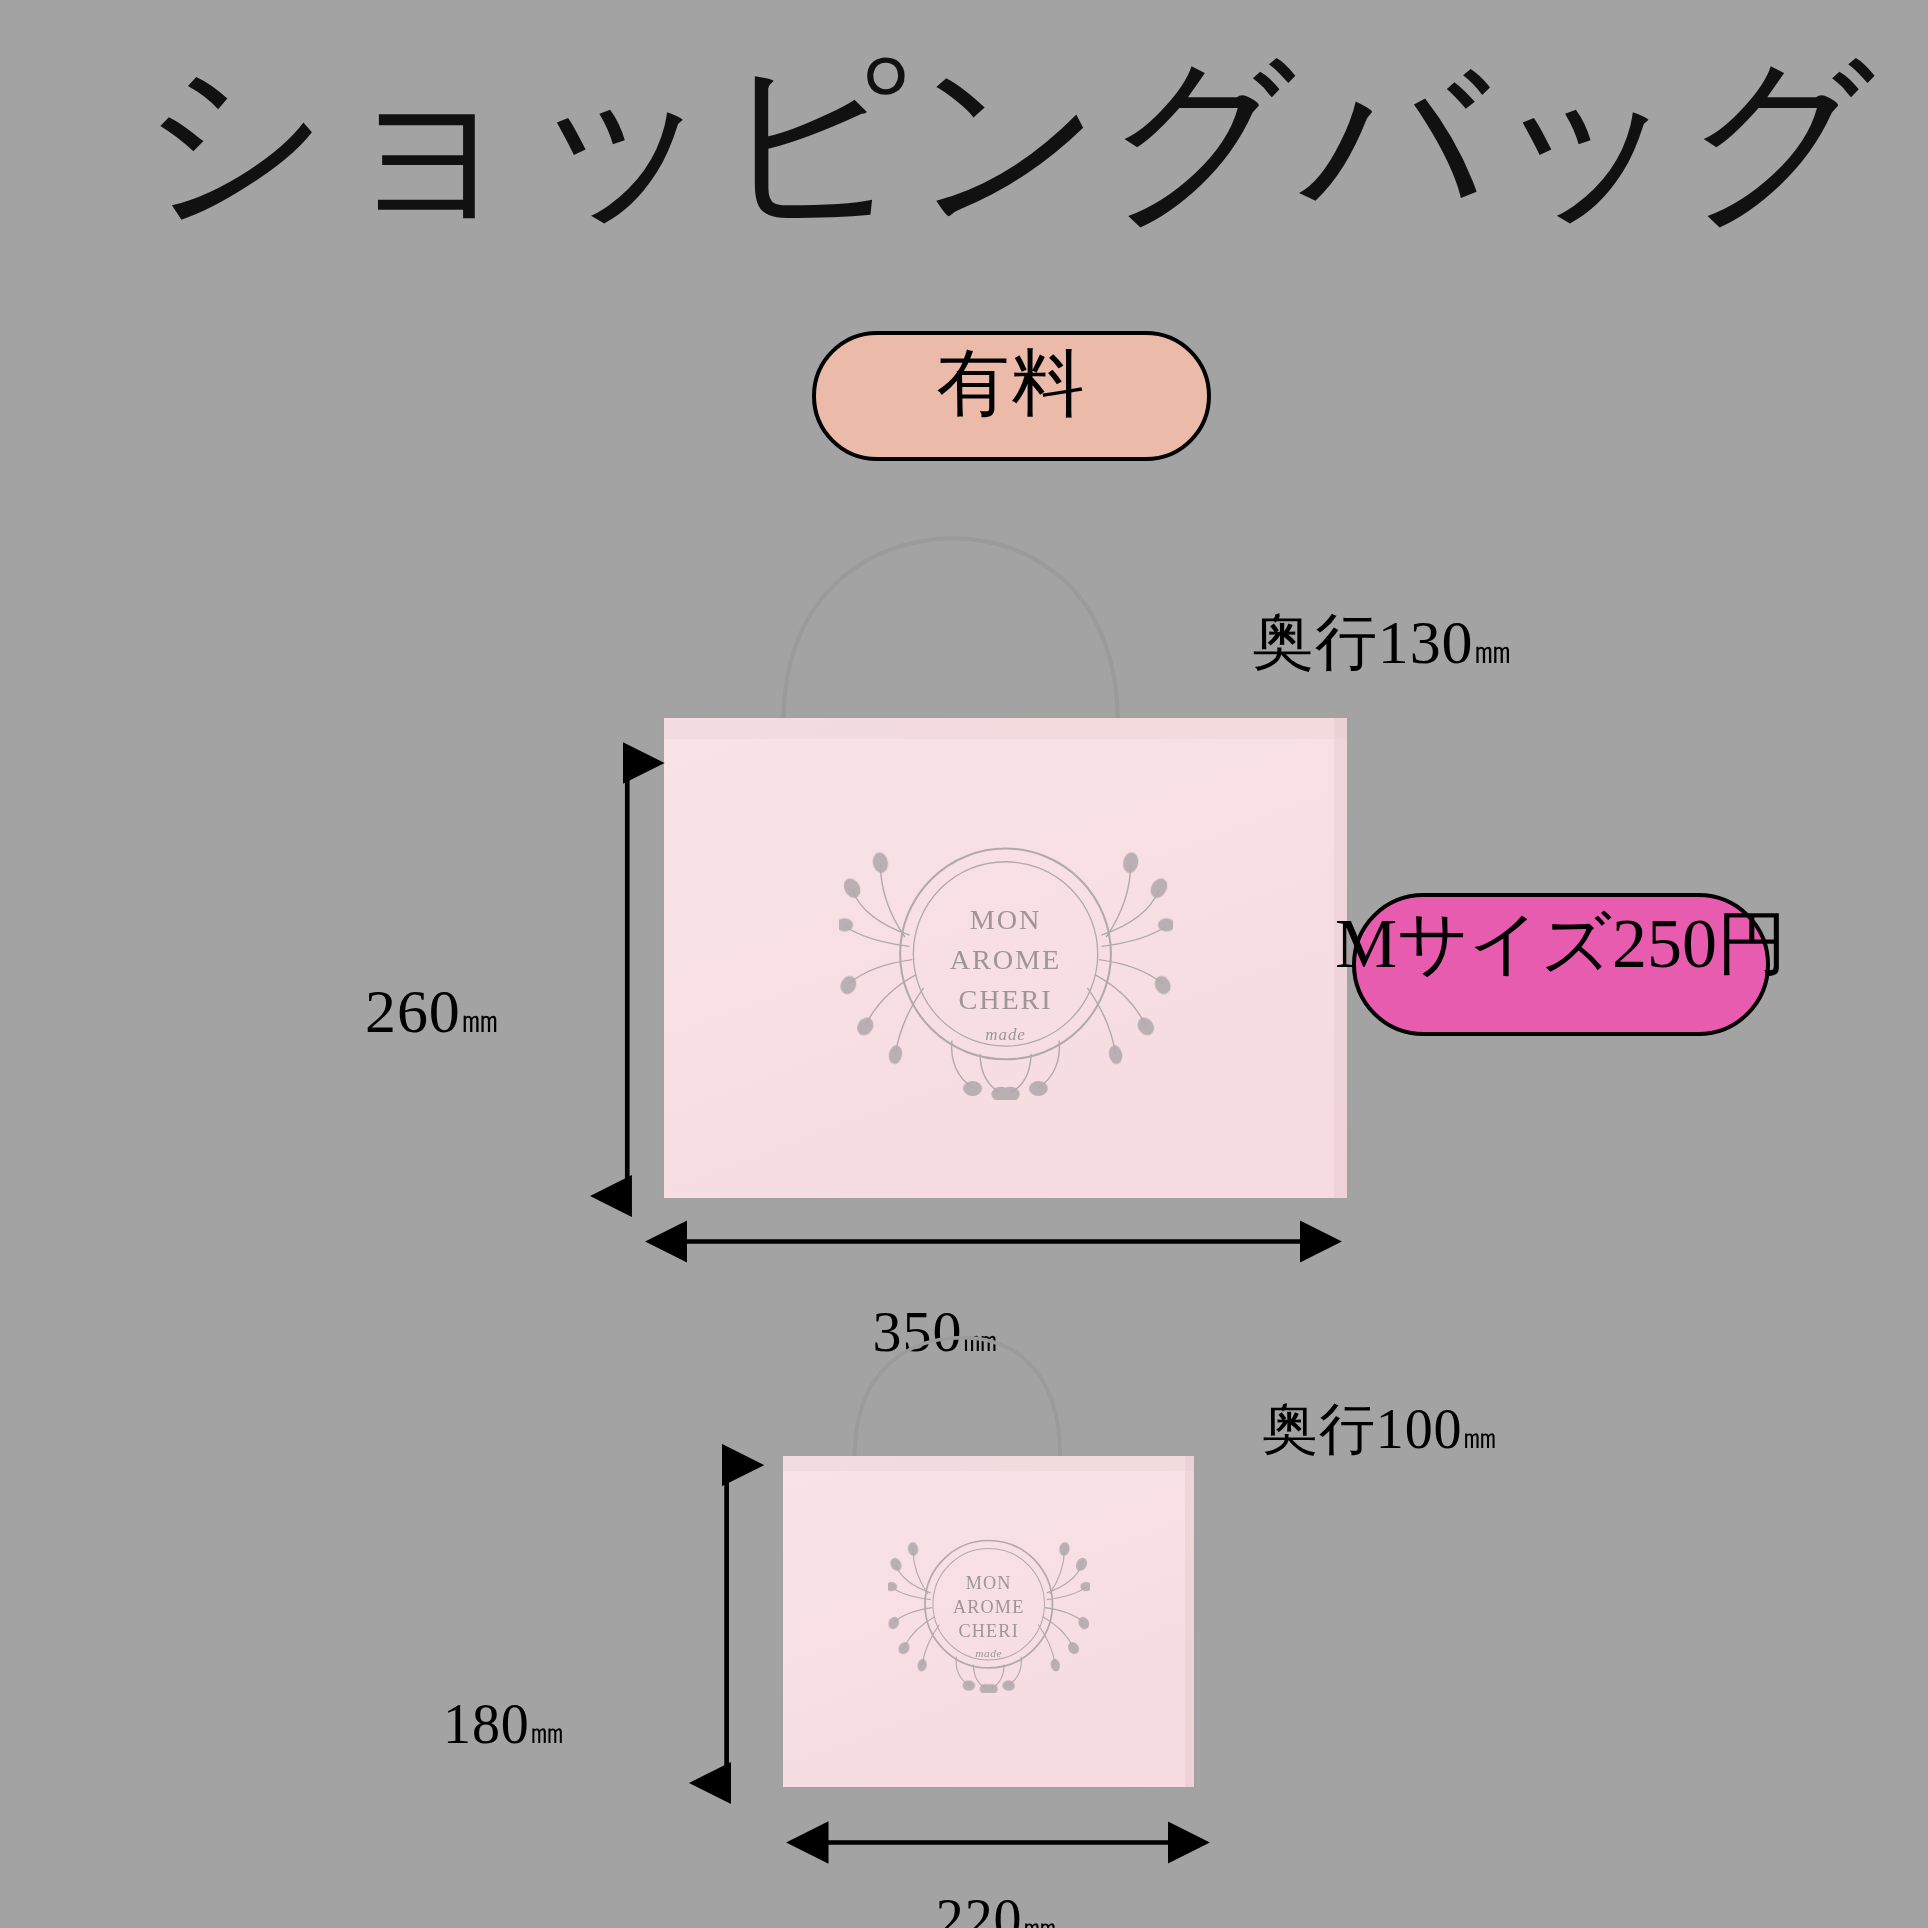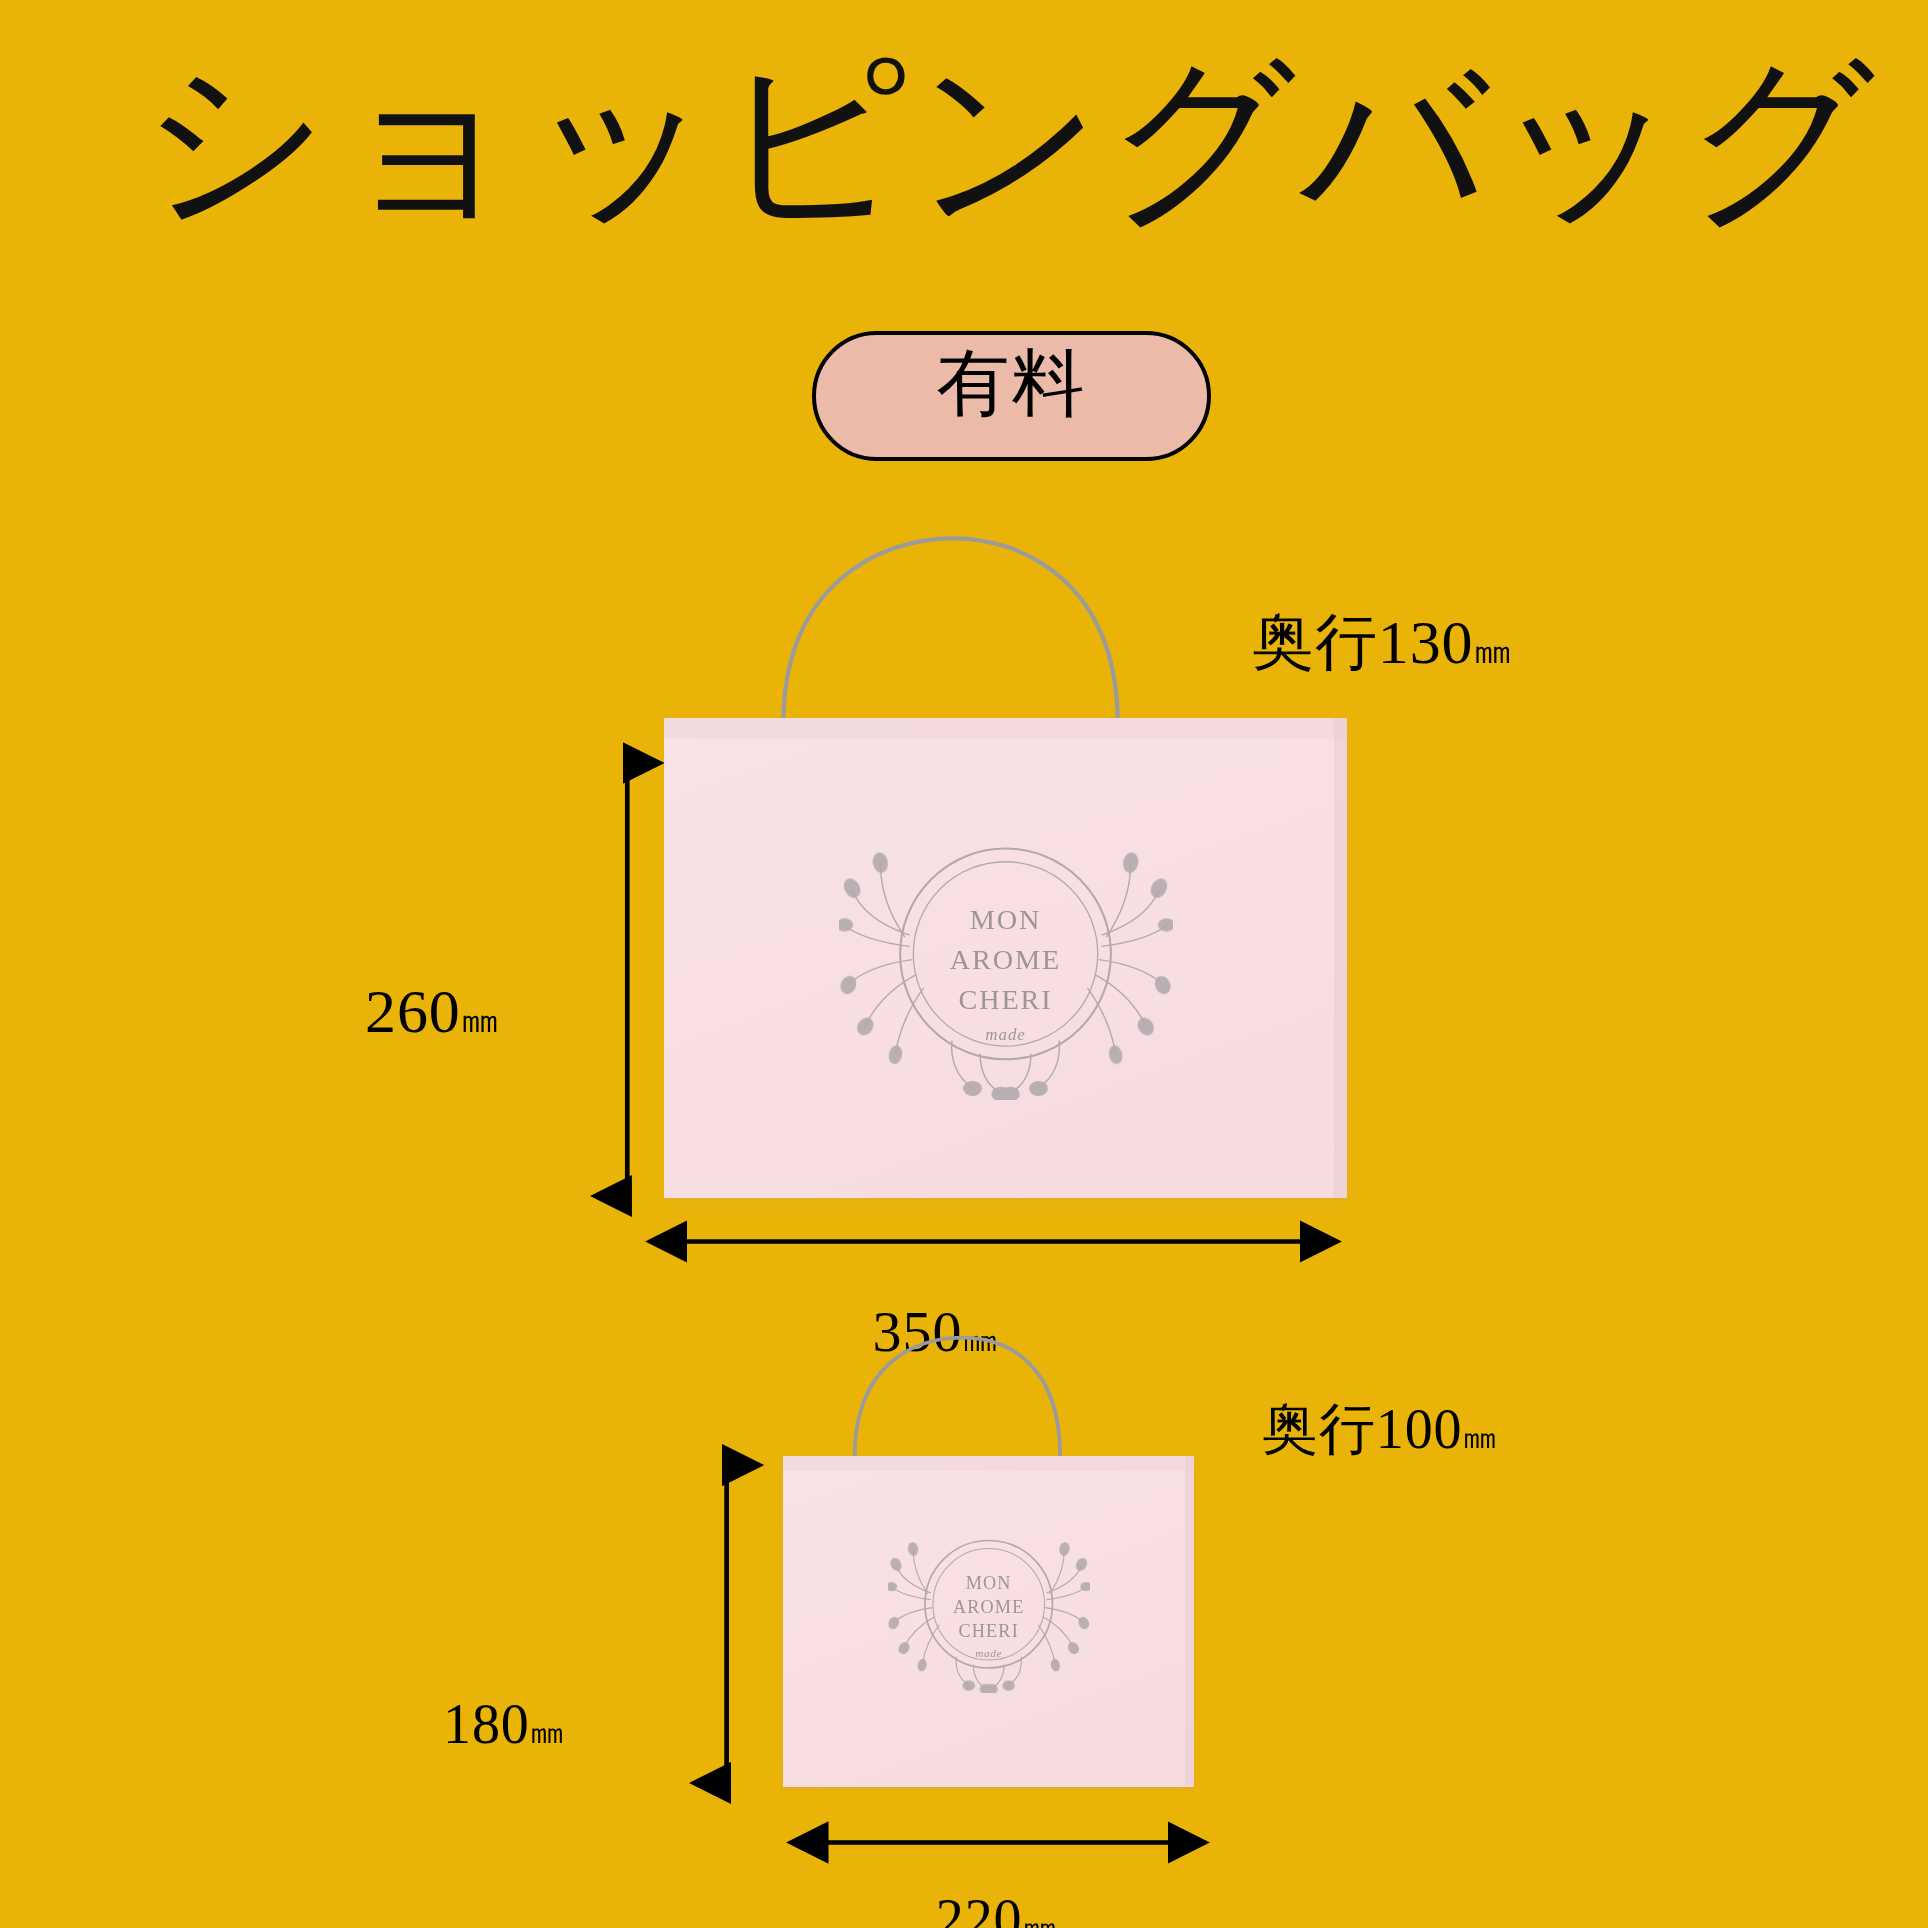--- a/index.html
+++ b/index.html
@@ -17,7 +17,7 @@
     position: relative;
     width: 1928px;
     height: 1928px;
-    background: #eab308;
+    background: #a3a3a3;
   }
 
   

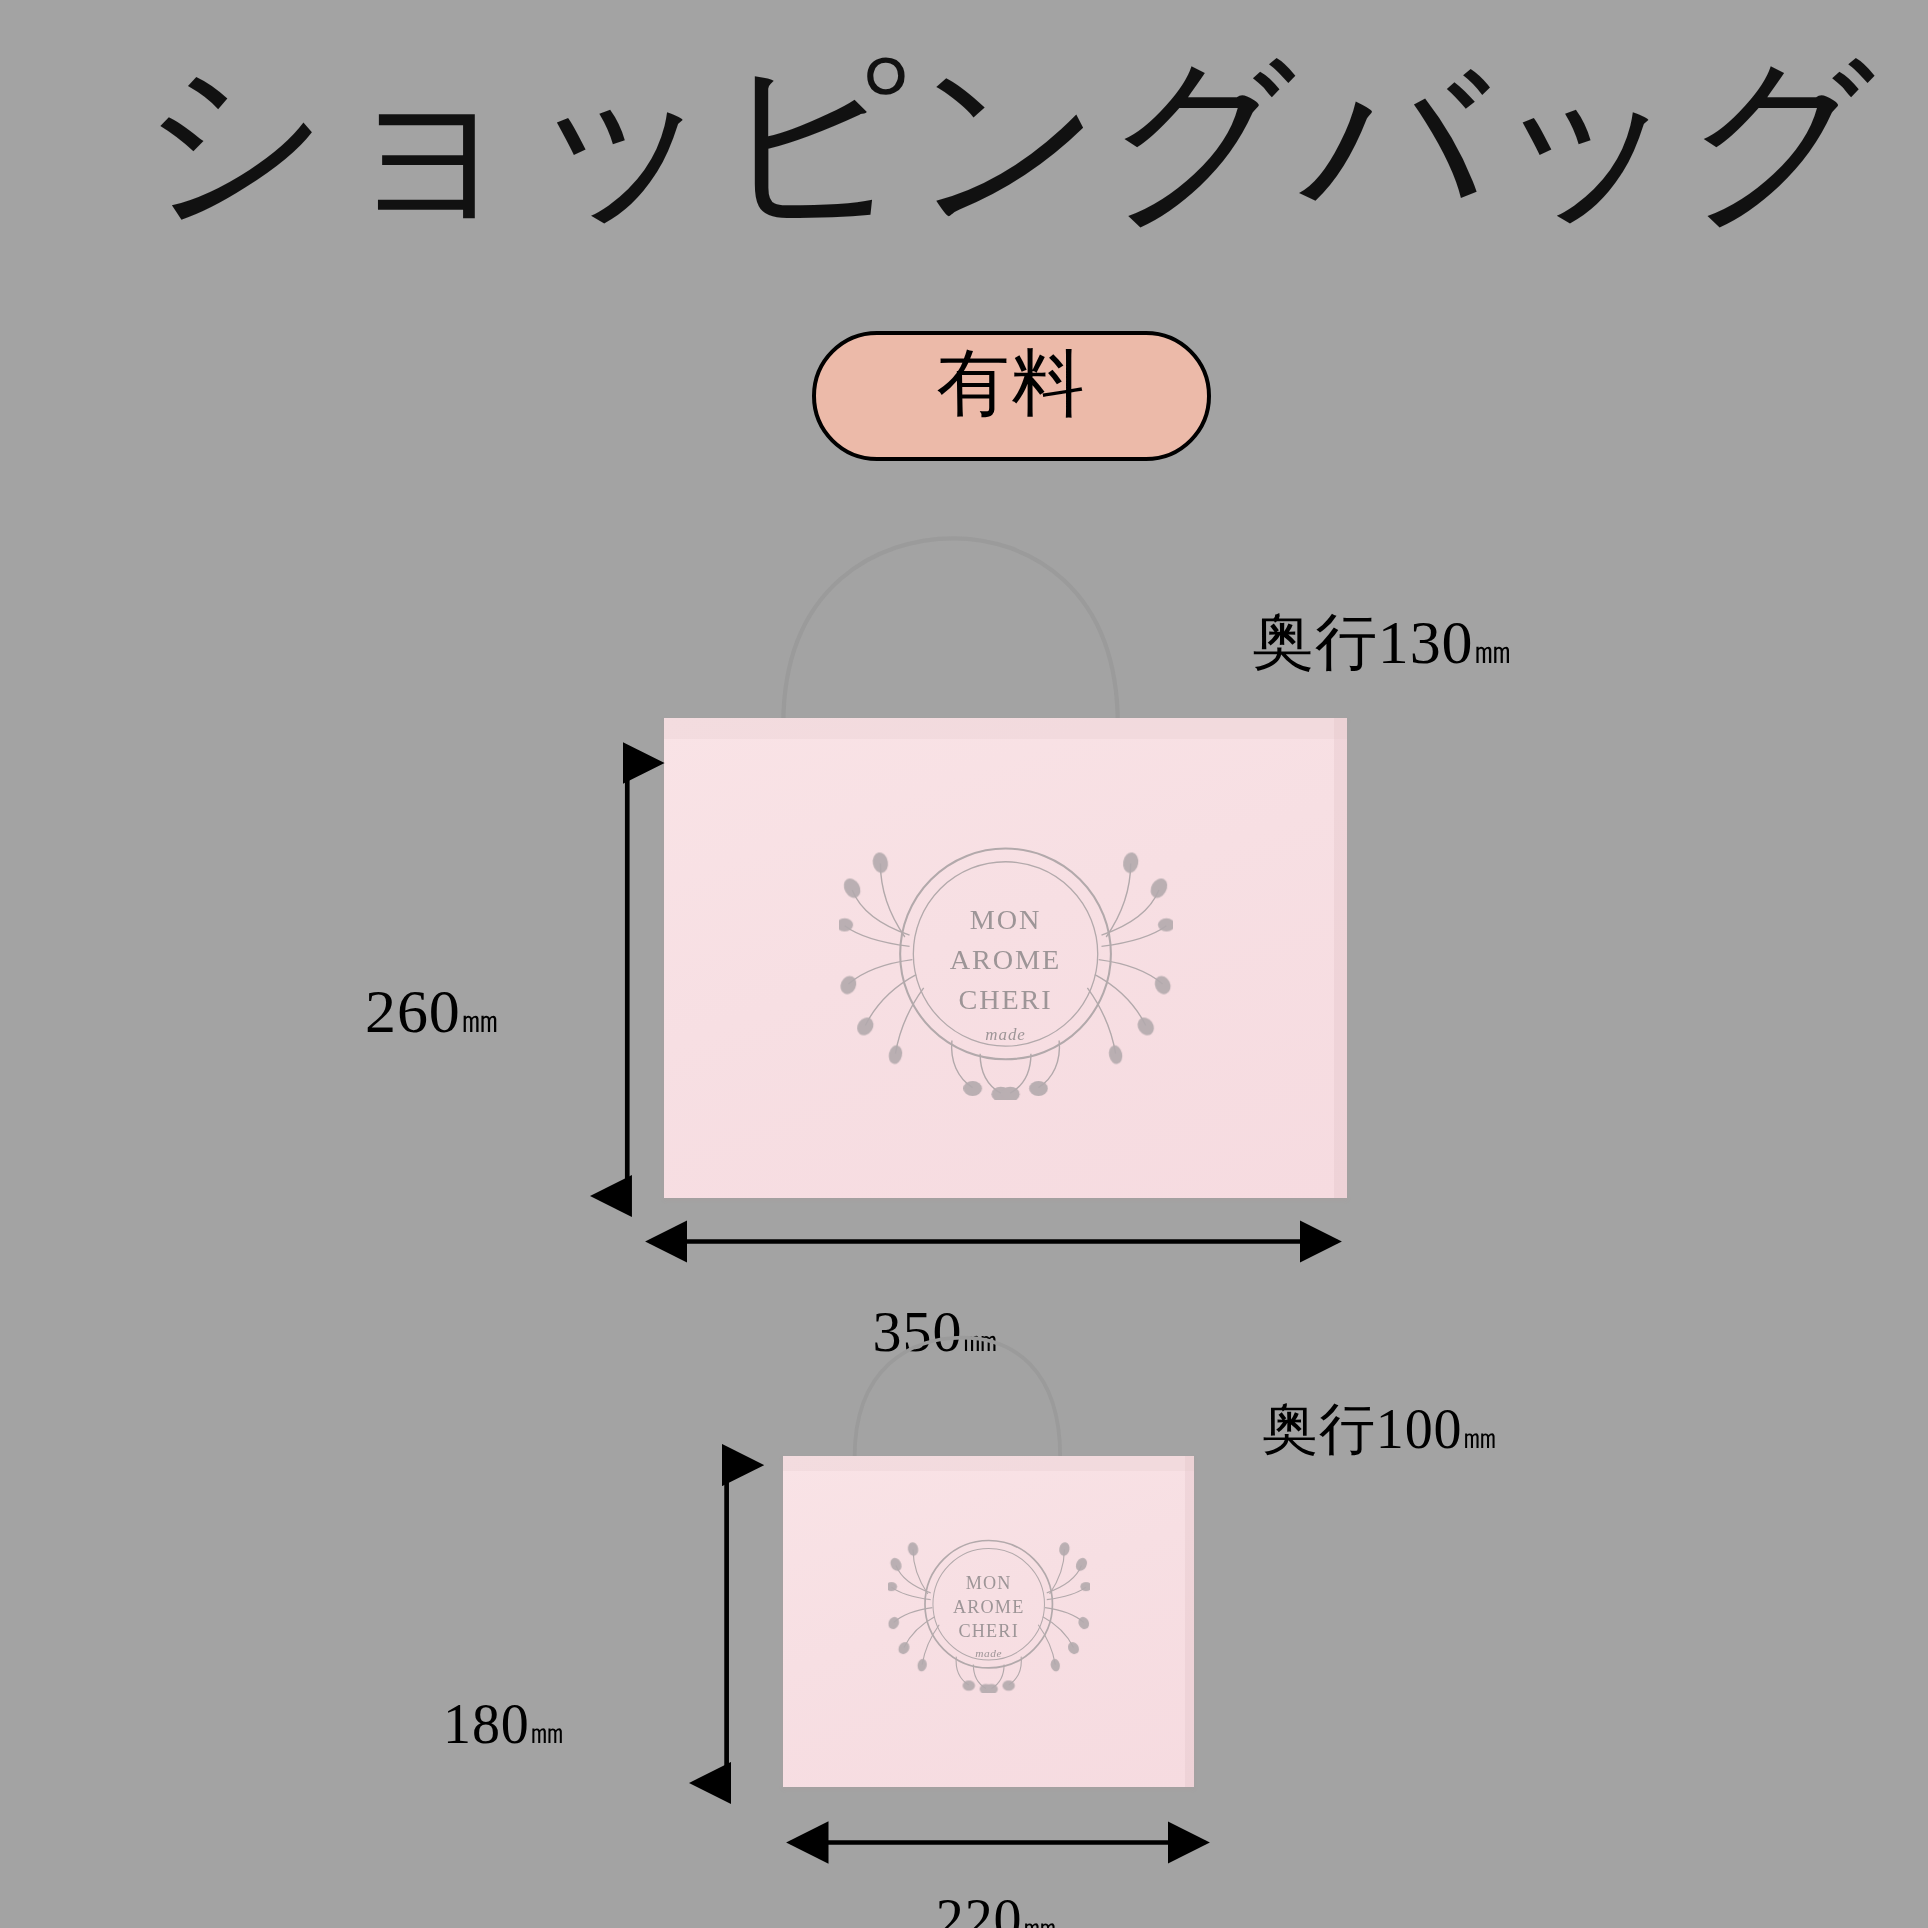--- a/index.html
+++ b/index.html
@@ -234,6 +234,9 @@
     <span>350</span><span class="unit">㎜</span>
   </div>
 
+  <div class="pill pill-m">
+    <span>Mサイズ250円</span>
+  </div>
 
   <svg class="handle-svg" style="left:783px; top:1330px;" width="411" height="132" viewBox="0 0 436 140">
     <path d="M 76 140 C 74 38, 138 8, 190 8 C 242 8, 296 40, 294 140" fill="none" stroke="#9b9b9b" stroke-width="4" stroke-linecap="round"></path>

